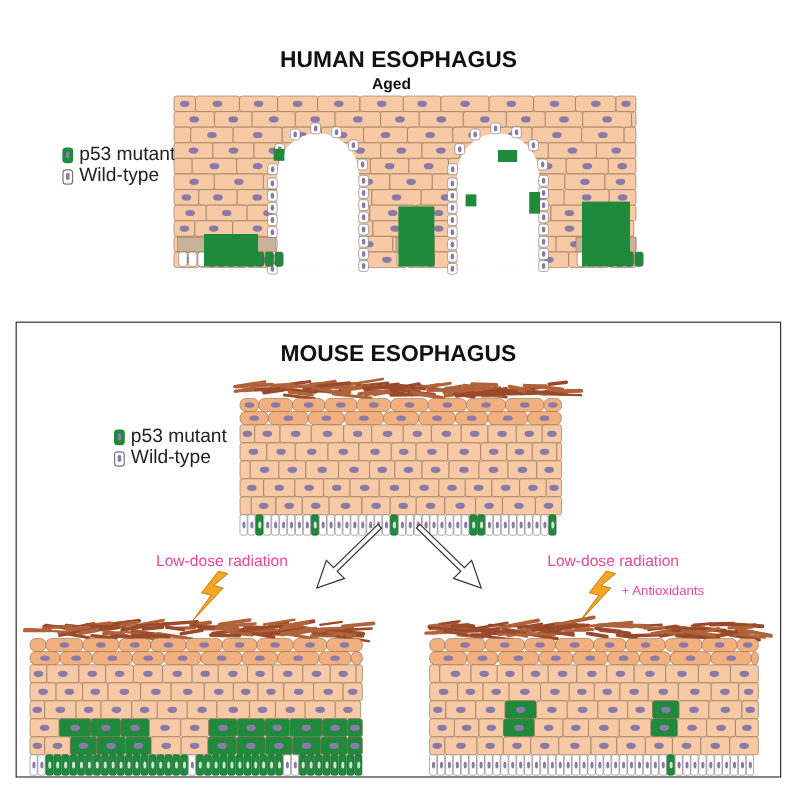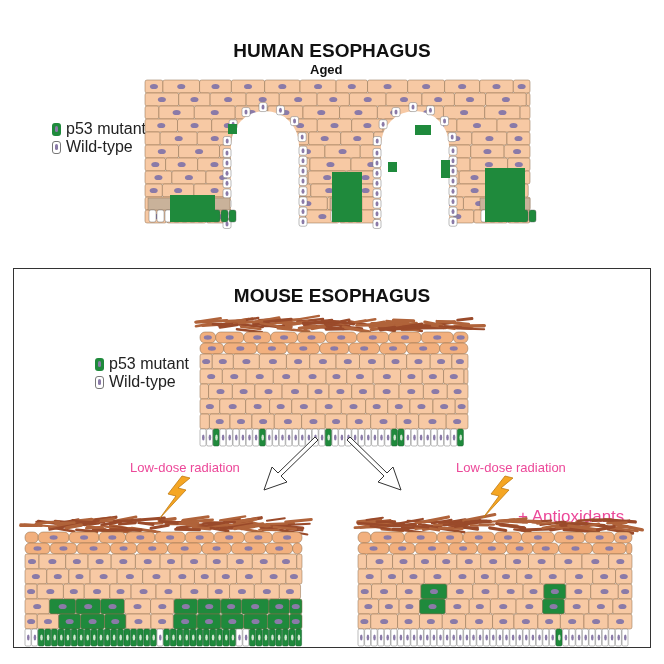--- a/index.html
+++ b/index.html
@@ -434,7 +434,7 @@
 
 <div class="abs lbl" style="left:130px;top:460px;font-size:13px;">Low-dose radiation</div>
 <div class="abs lbl" style="left:456px;top:460px;font-size:13px;">Low-dose radiation</div>
-<div class="abs lbl" style="left:518px;top:487px;font-size:17px;margin-top:20px;">+ Antioxidants</div>
+<div class="abs lbl" style="left:518px;top:487px;font-size:11px;">+ Antioxidants</div>
 
 <svg id="mouse-tissue" style="left:0;top:0;" width="664" height="664">
     <line x1="230.93814729080933" y1="321.6458333333333" x2="244.93718901737566" y2="322.3407865705546" stroke="#b0633a" stroke-width="2.605079732510288" stroke-linecap="round"></line>

